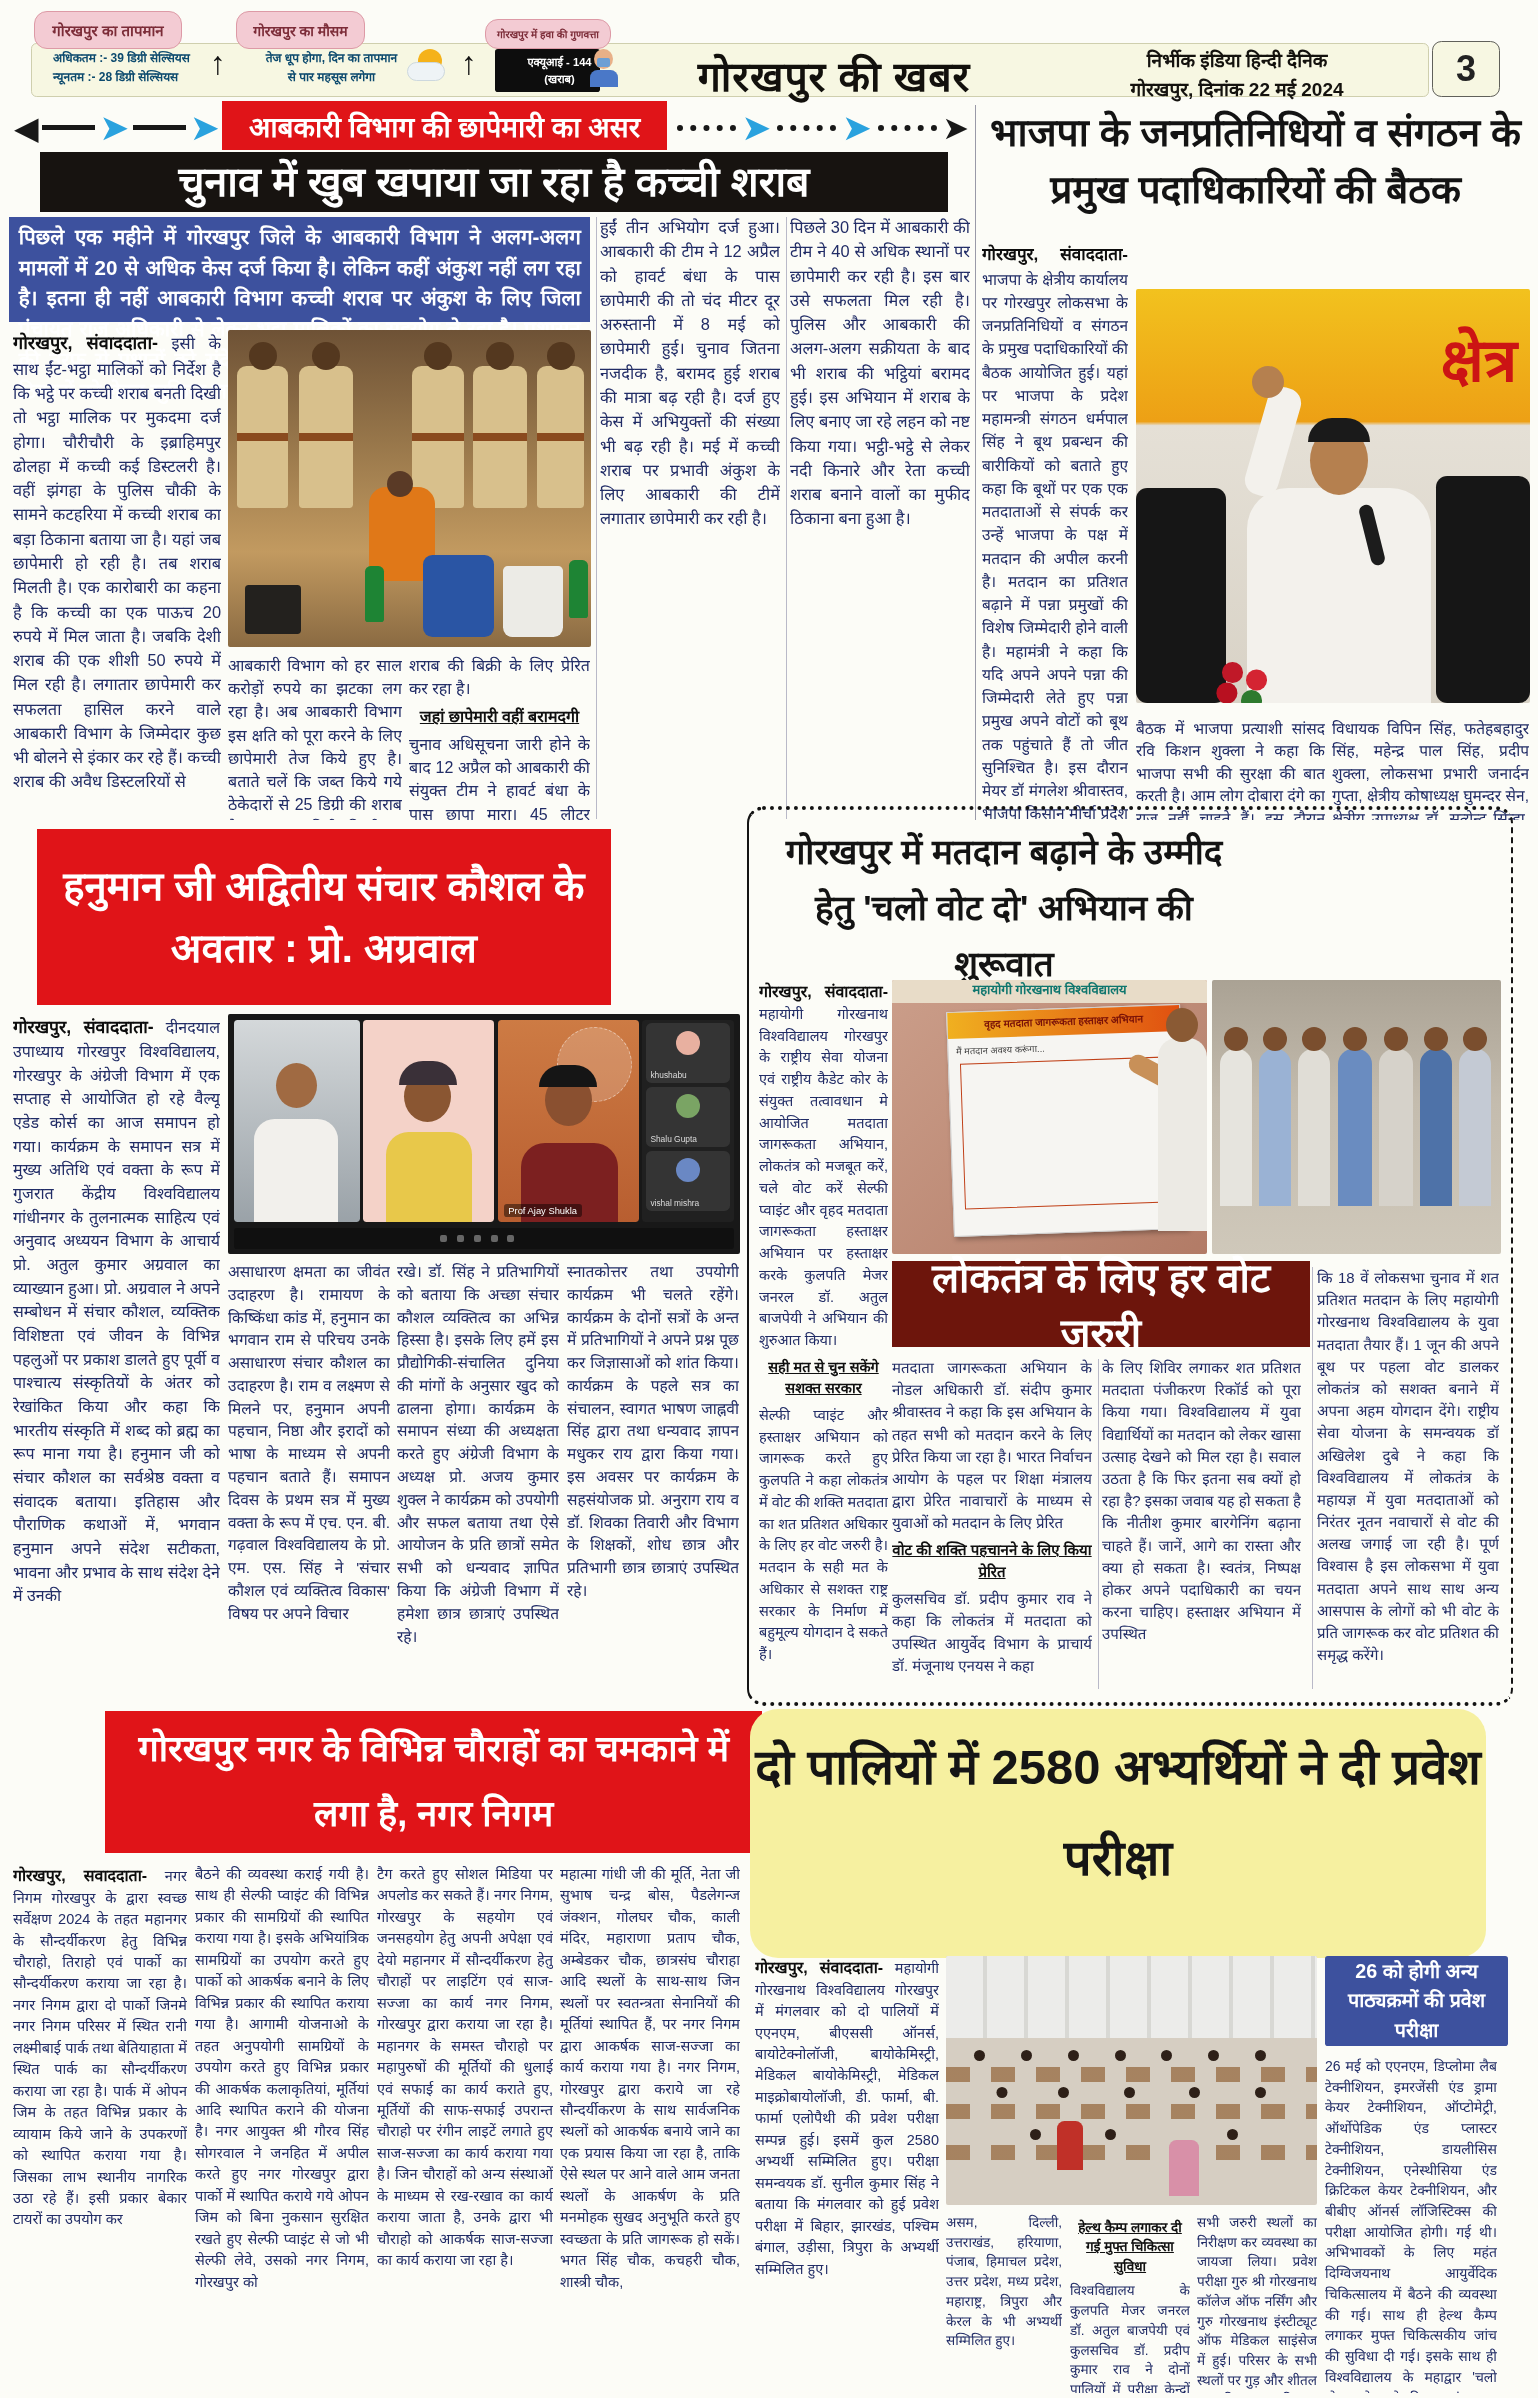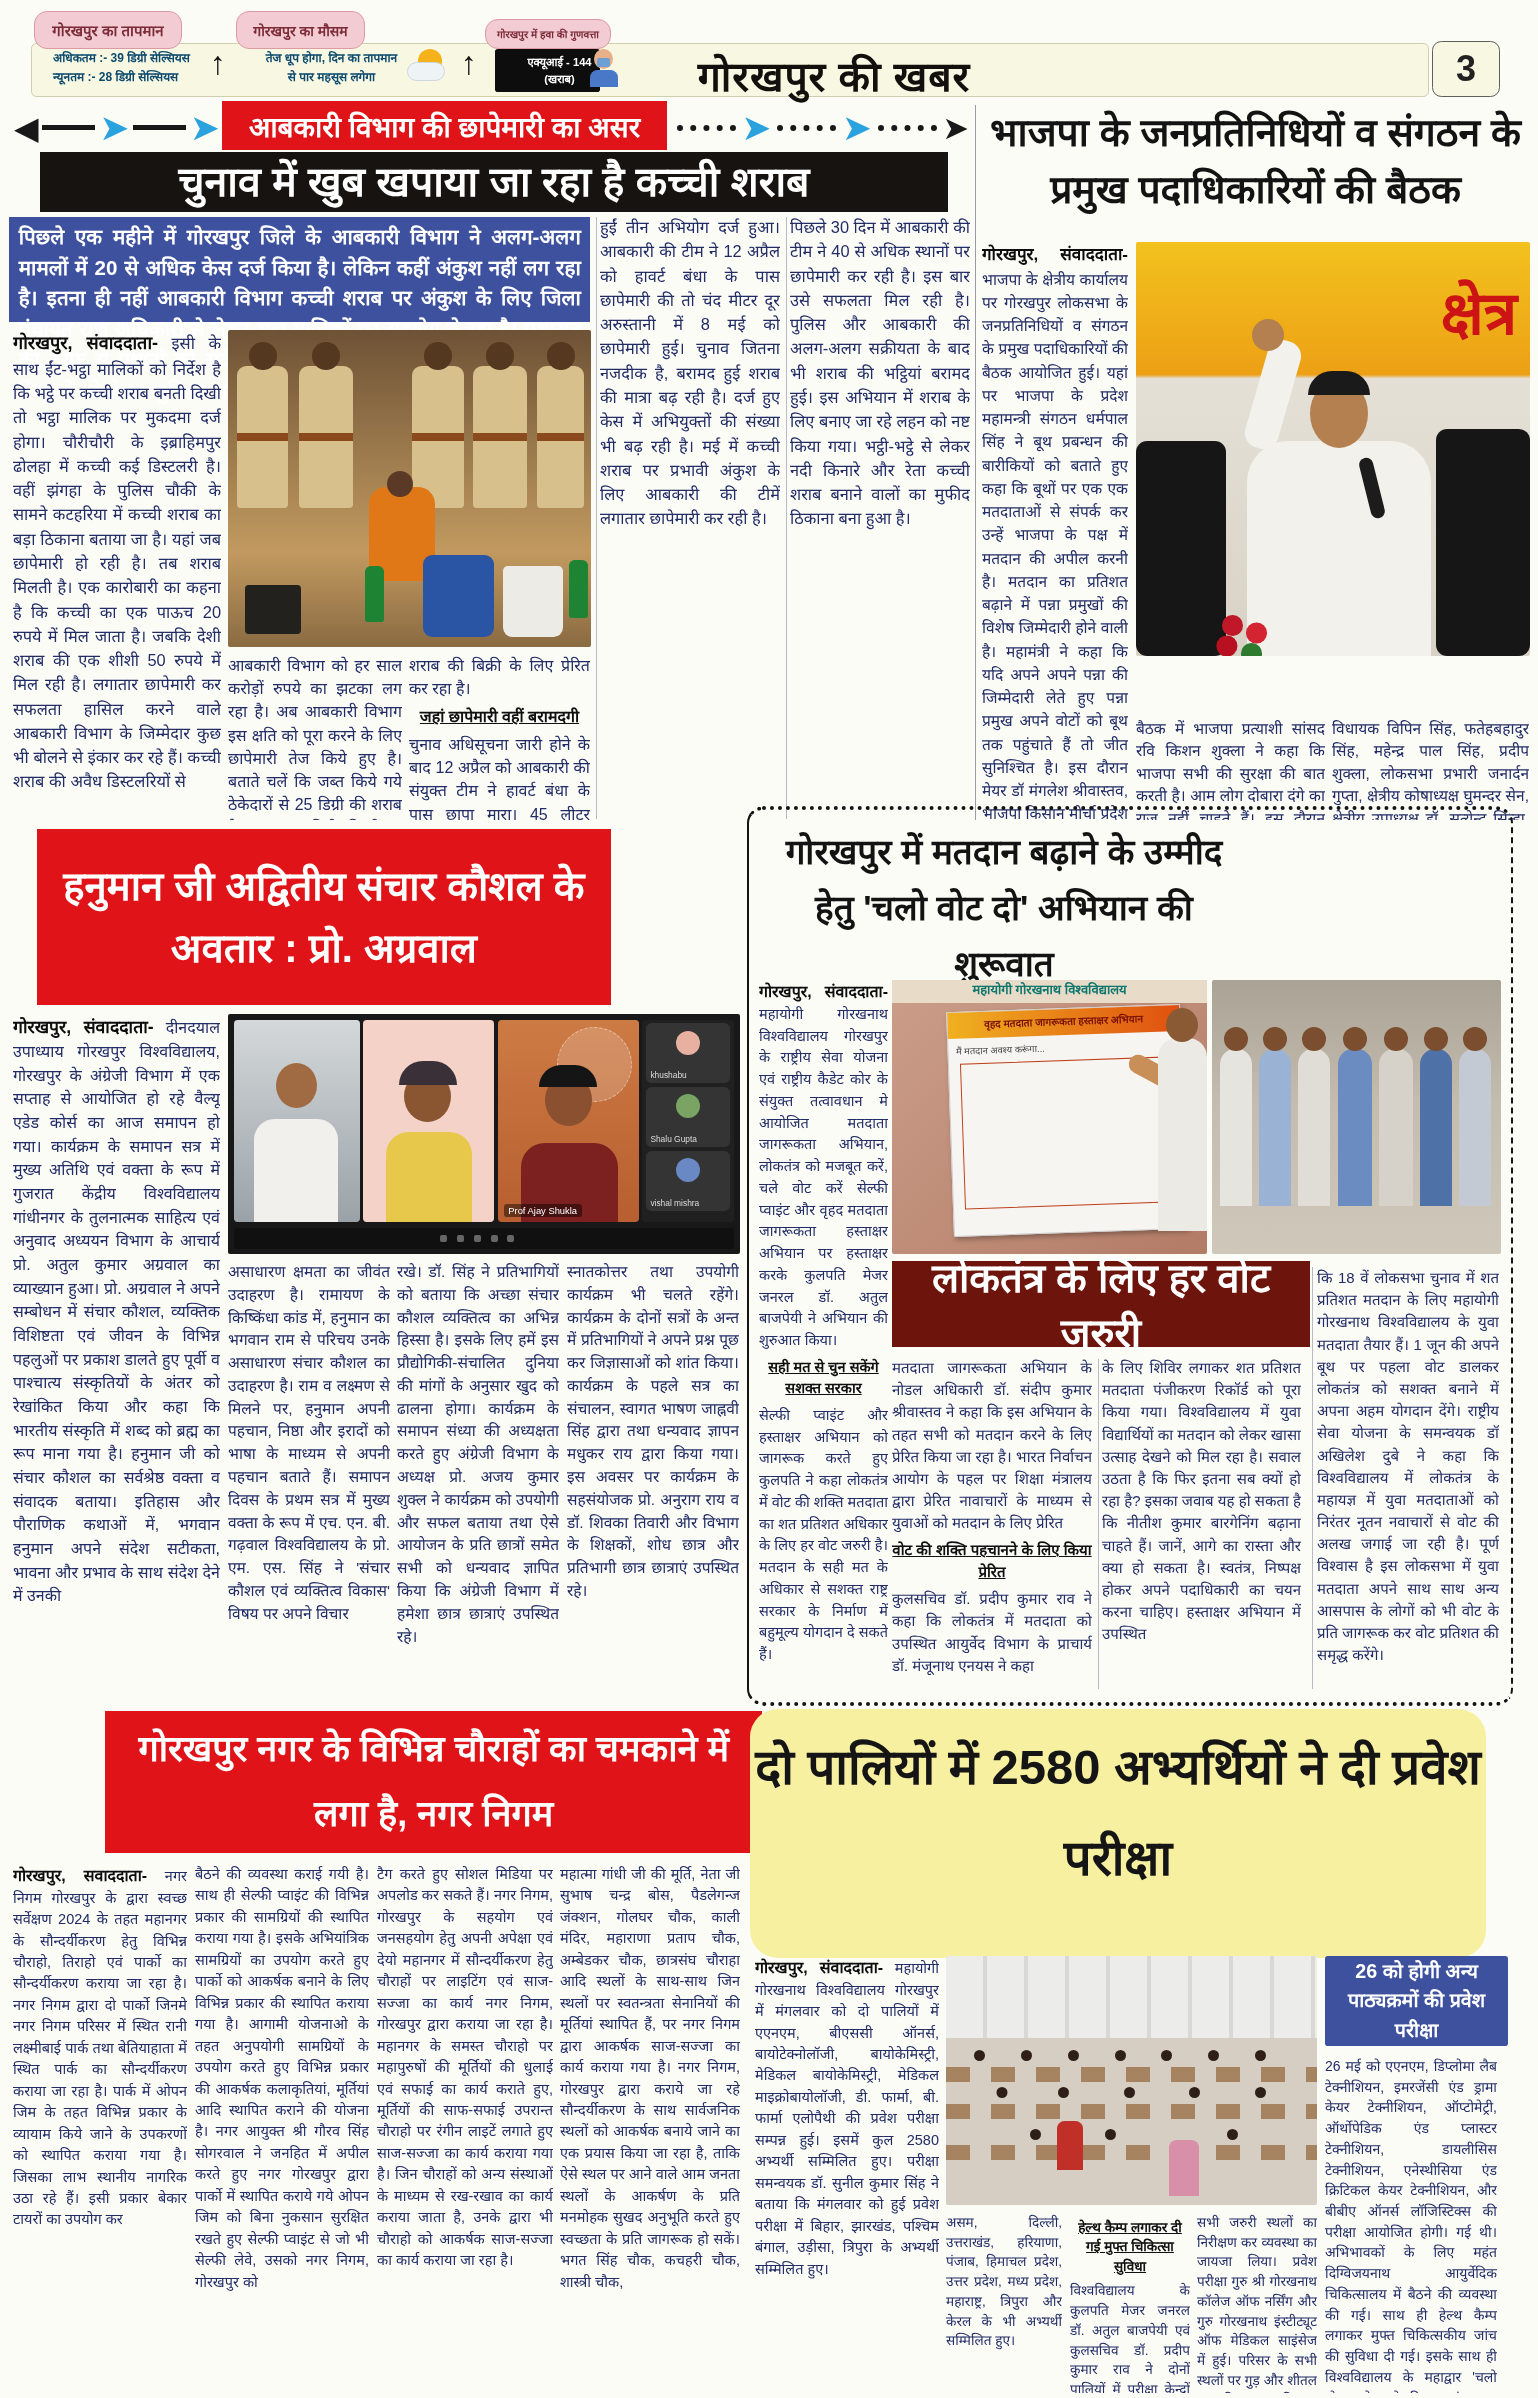--- a/index.html
+++ b/index.html
@@ -113,6 +113,10 @@
   </div>
 
   <div class="abs masthead" style="left:637px;top:47px;width:394px;font-size:41px;">गोरखपुर की खबर</div>
+  <div class="abs tagline" style="left:1059px;top:47px;width:356px;font-size:19px;">
+    <div>निर्भीक इंडिया हिन्दी दैनिक</div>
+    <div>गोरखपुर, दिनांक 22 मई 2024</div>
+  </div>
   <div class="abs pagenum" style="left:1432px;top:41px;width:66px;height:54px;font-size:36px;">3</div>
 
   <div class="abs arrowrow" style="left:14px;top:105px;width:206px;height:45px;">

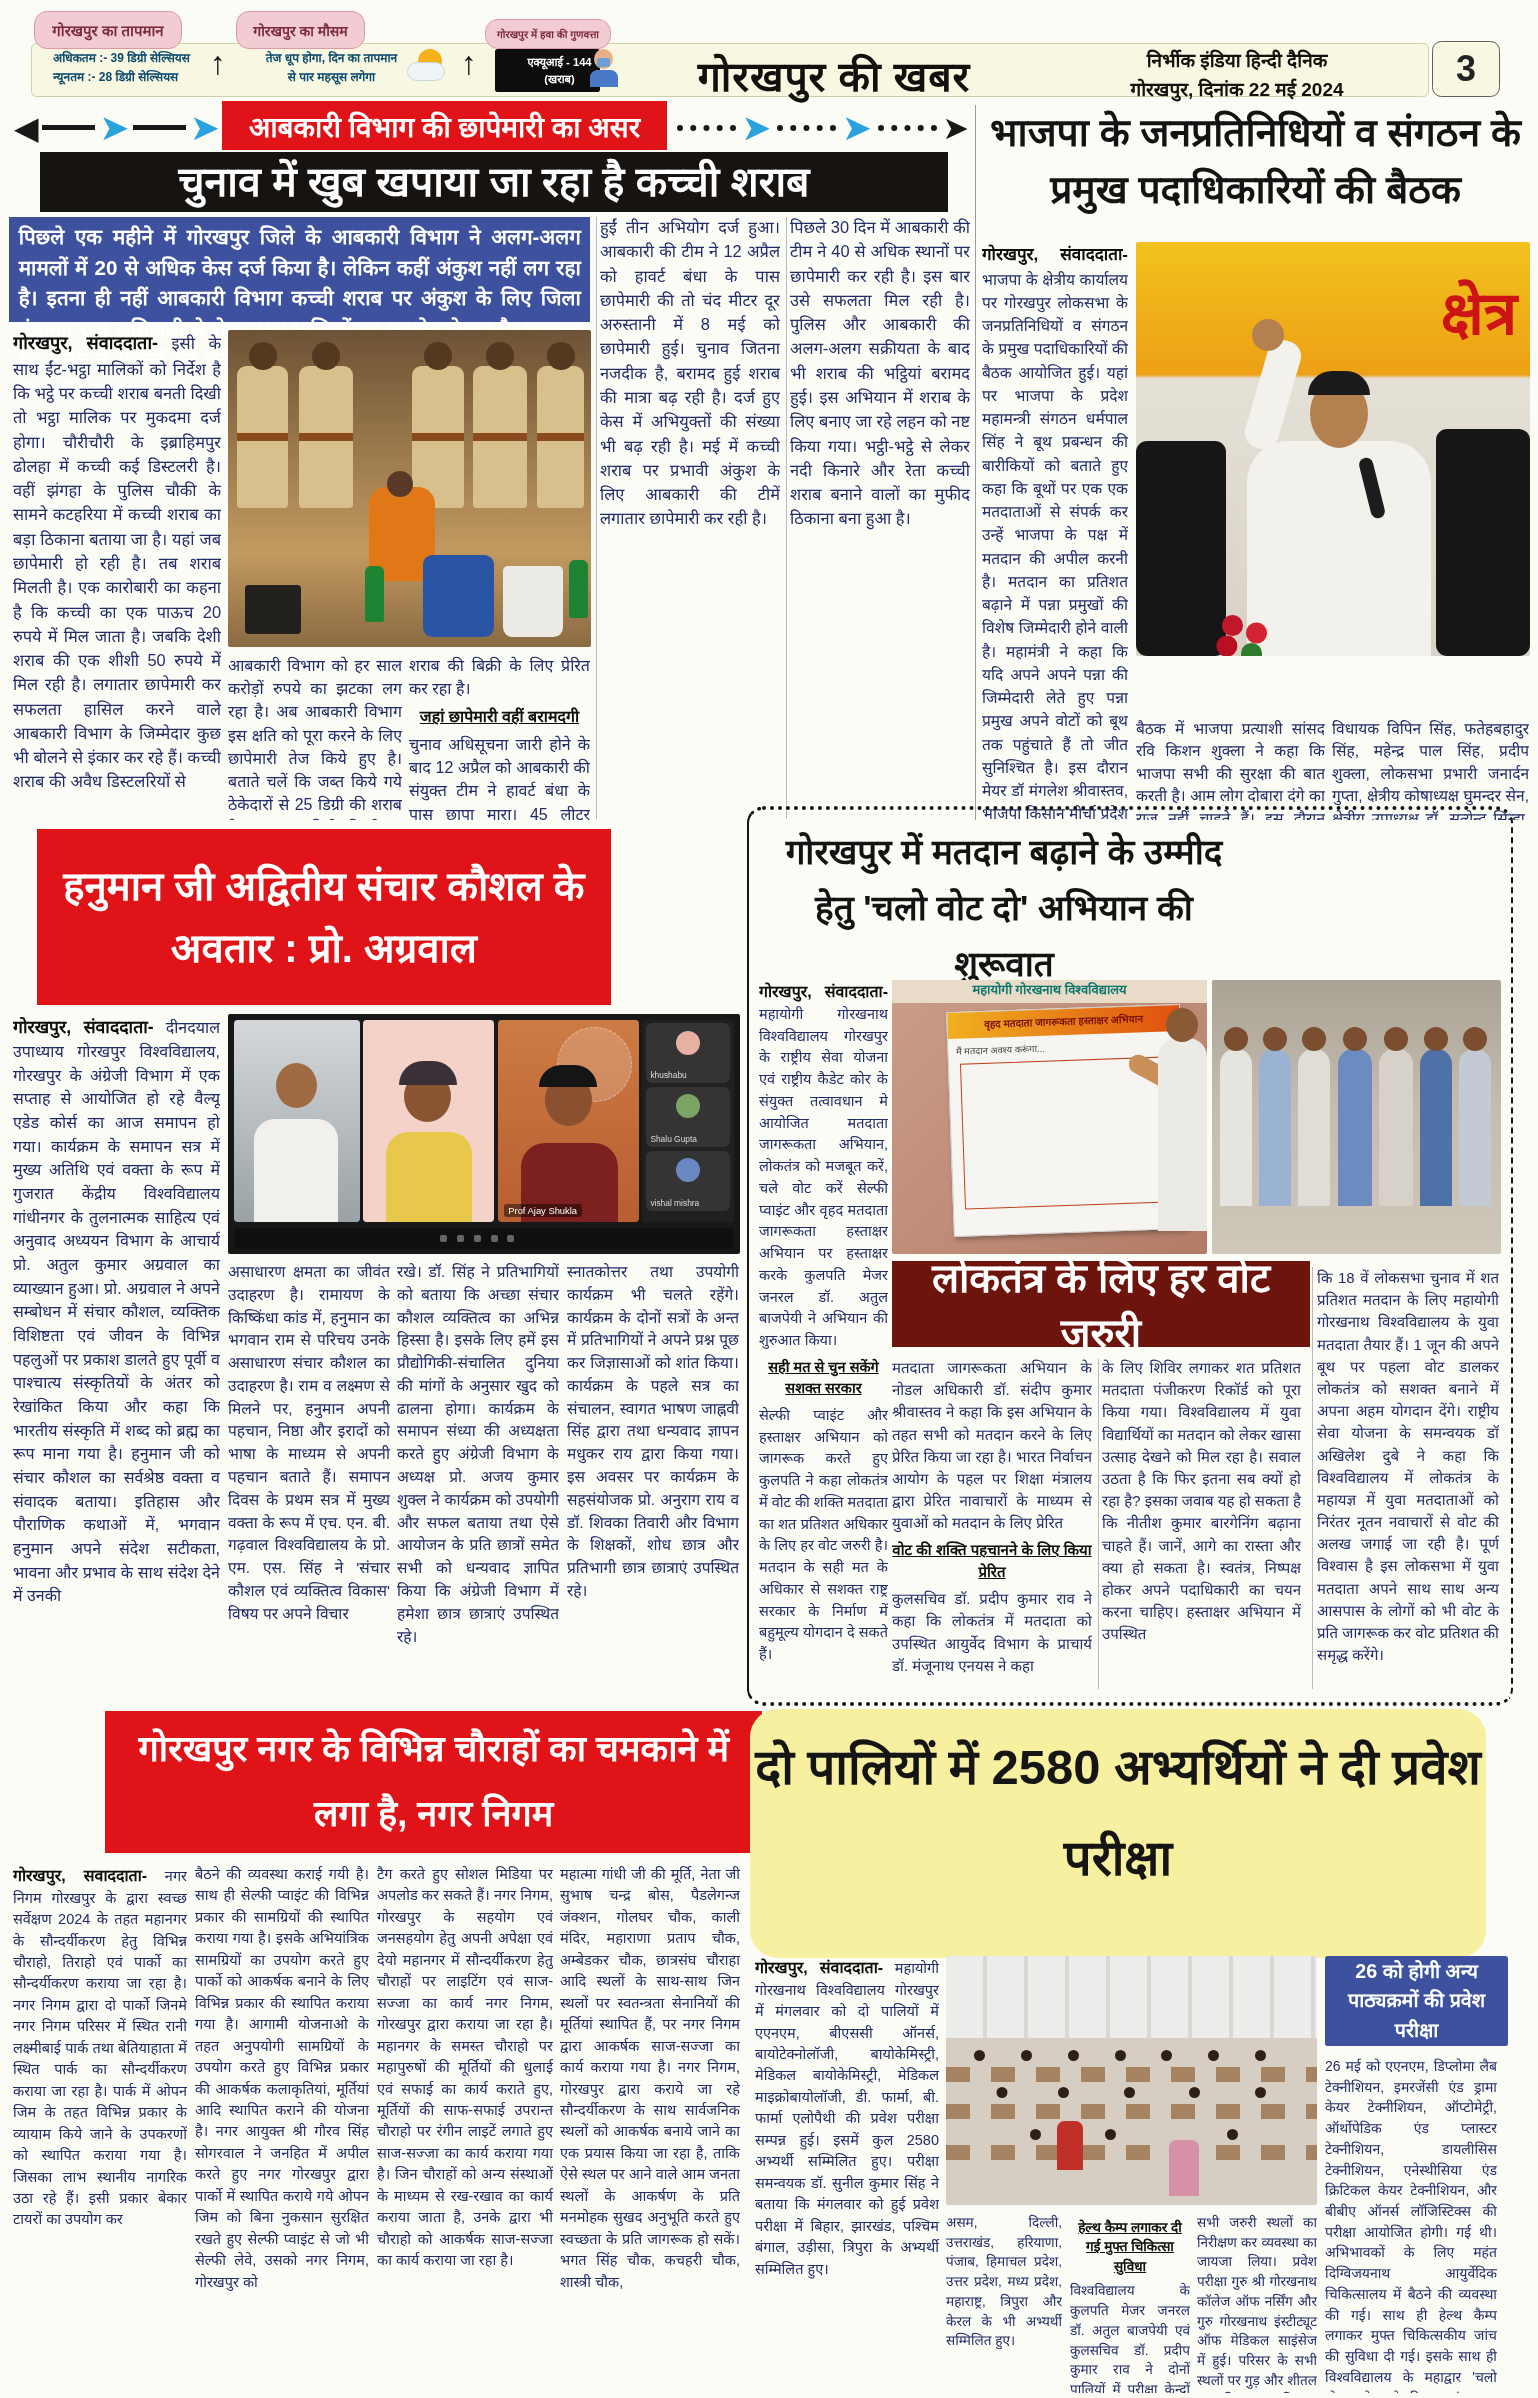--- a/index.html
+++ b/index.html
@@ -55,7 +55,7 @@
   .officer::before{content:"";position:absolute;top:-24px;left:50%;transform:translateX(-50%);
                    width:28px;height:28px;border-radius:50%;background:#54381f;}
   .officer::after{content:"";position:absolute;top:67px;left:0;right:0;height:8.4px;background:#8a4a1e;}
-  .meeting{background:linear-gradient(180deg,#f2c21e 0%,#eda015 32%,#e5e0d6 33%,#d8d2c6 100%);}
+  .meeting{background:linear-gradient(180deg,#f2c21e 0%,#eda015 32%,#e5e0d6 33%,#d8d2c6 100%);margin-top:47px;}
   .chair{position:absolute;background:#161616;border-radius:11.2px;}
   .webshot{background:#181818;}
   .mini{background:#343434;border-radius:5.6px;position:relative;margin:3.7px;height:60px;}

